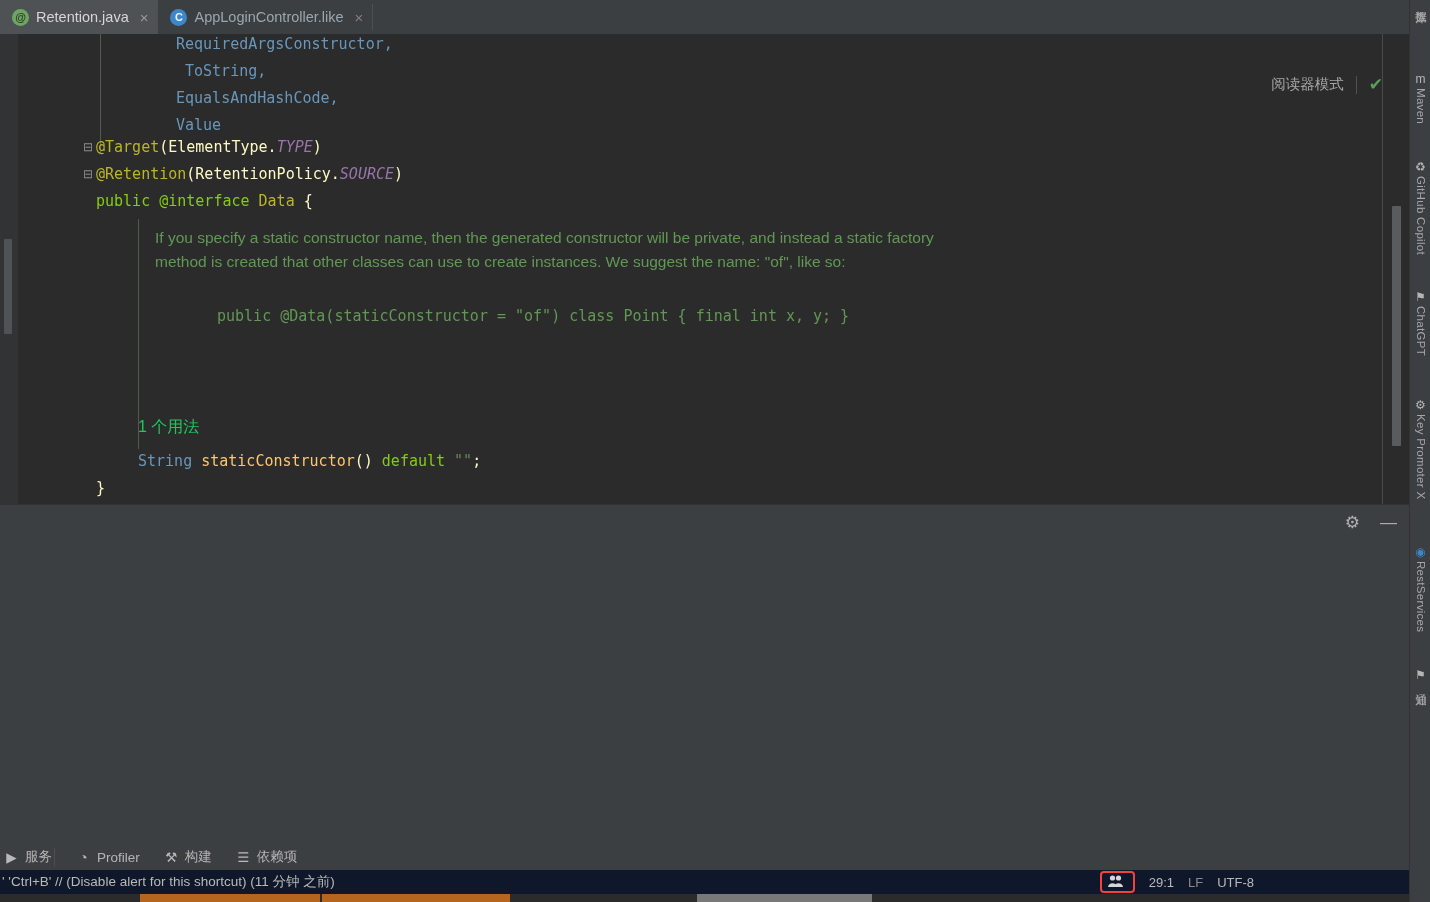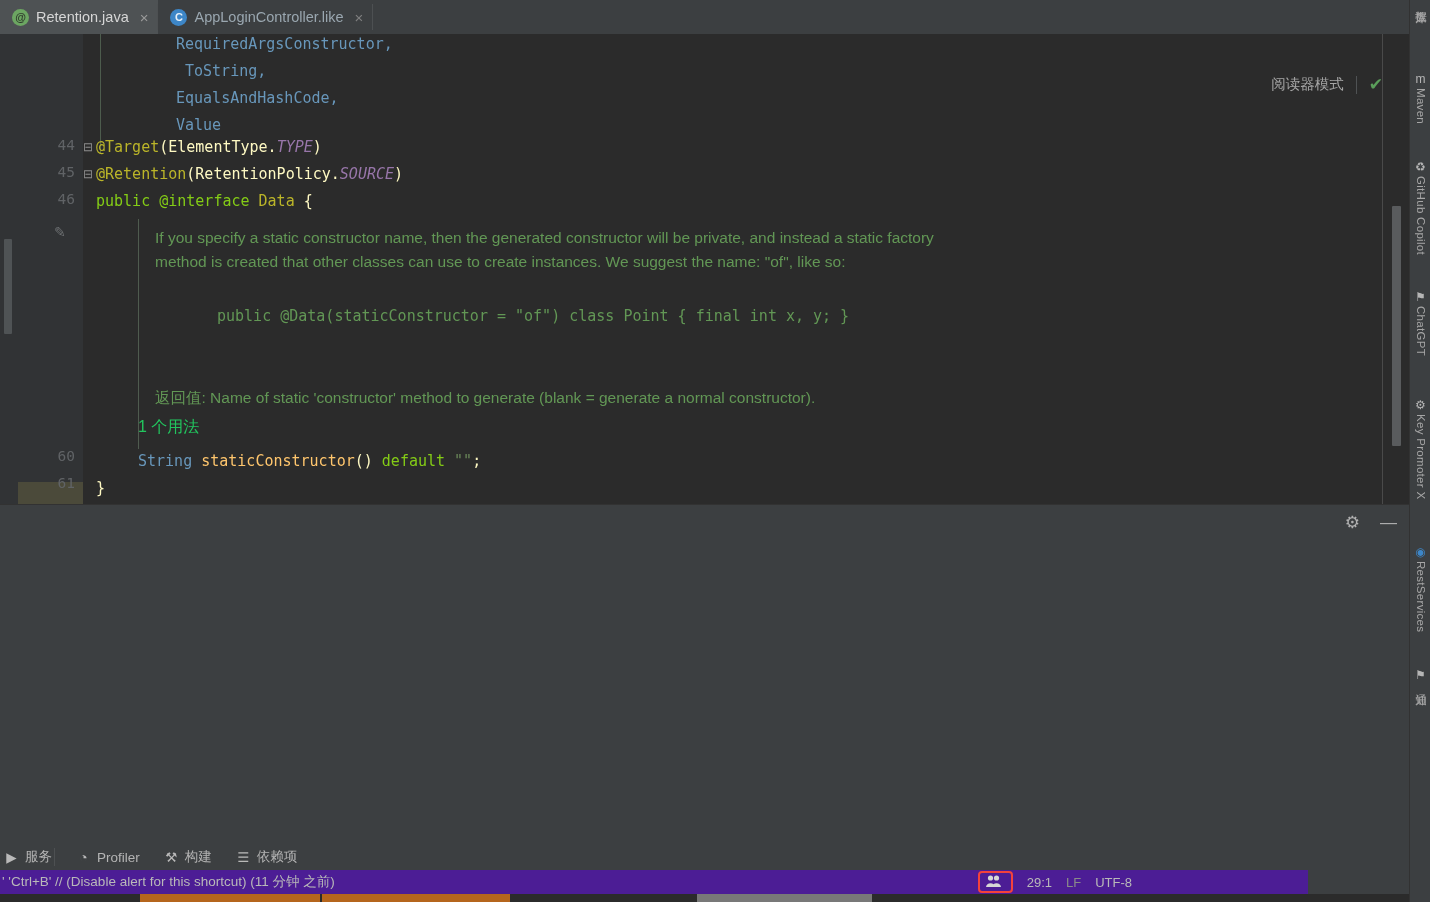--- a/index.html
+++ b/index.html
@@ -175,15 +175,6 @@
       <div class="thumb"></div>
     </div>
 
-    <div class="gutter">
-      <div class="hl" style="top:448px;"></div>
-      <div class="ln" style="top:103px;">44</div>
-      <div class="ln" style="top:130px;">45</div>
-      <div class="ln" style="top:157px;">46</div>
-      <div class="ln" style="top:414px;">60</div>
-      <div class="ln" style="top:441px;">61</div>
-      <div class="pencil" style="top:190px;">✎</div>
-    </div>
 
     <div class="codearea">
 

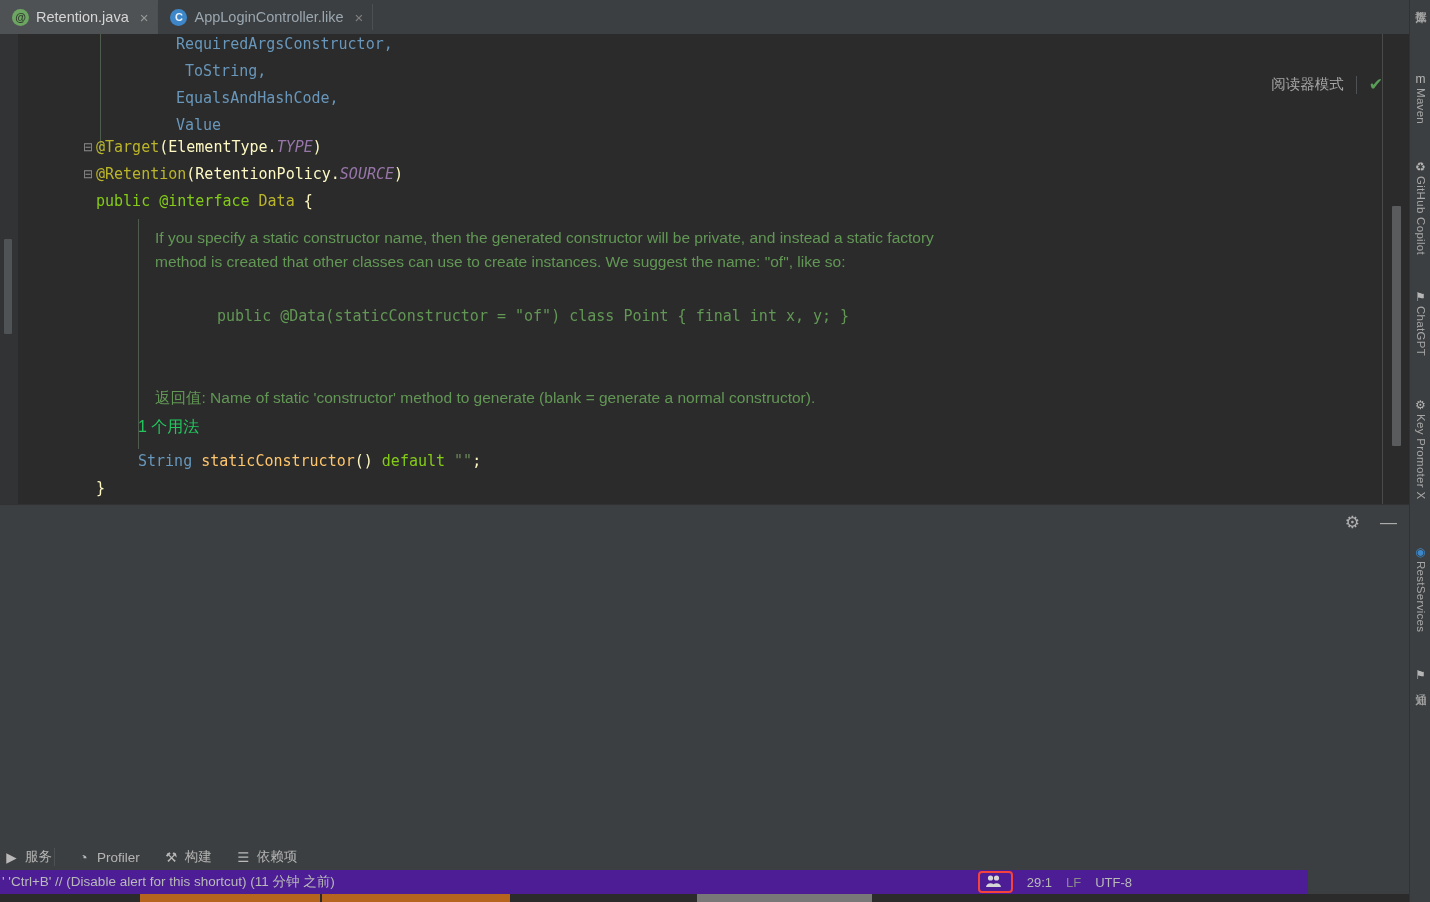--- a/index.html
+++ b/index.html
@@ -198,7 +198,6 @@
 
       <div class="doc" style="top:192px; width:795px;">If you specify a static constructor name, then the generated constructor will be private, and instead a static factory method is created that other classes can use to create instances. We suggest the name: "of", like so:</div>
       <div class="doc doccode" style="top:270px; left:134px; width:760px;">public @Data(staticConstructor = "of") class Point { final int x, y; }</div>
-      <div class="doc" style="top:352px;">返回值: Name of static 'constructor' method to generate (blank = generate a normal constructor).</div>
 
       <div class="usage" style="left:55px; top:383px;">1 个用法</div>
 

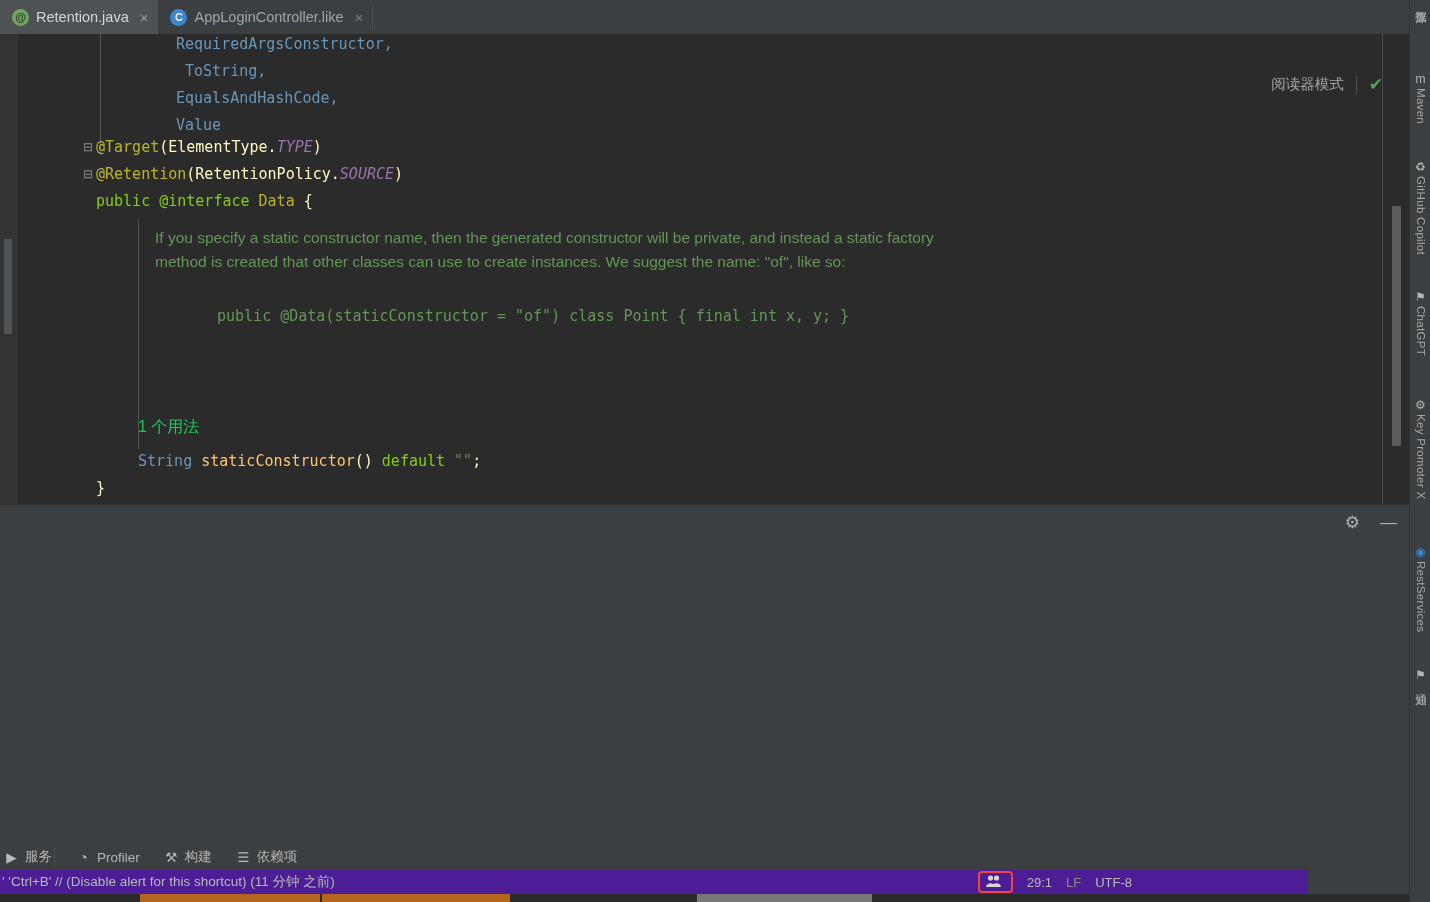--- a/index.html
+++ b/index.html
@@ -116,8 +116,8 @@
 
   
   .statusbar {
-    position:absolute; left:0; top:870px; width:1308px; height:24px;
-    background:#4c1d95; display:flex; align-items:center;
+    position:absolute; left:0; top:870px; width:1430px; height:24px;
+    background:#0f172a; display:flex; align-items:center;
   }
   .statusleft { color:#b9b9b9; font-size:13.5px; padding-left:2px; white-space:nowrap; }
   .statusright { position:absolute; right:4px; top:0; height:24px; display:flex; align-items:center; gap:14px; }

